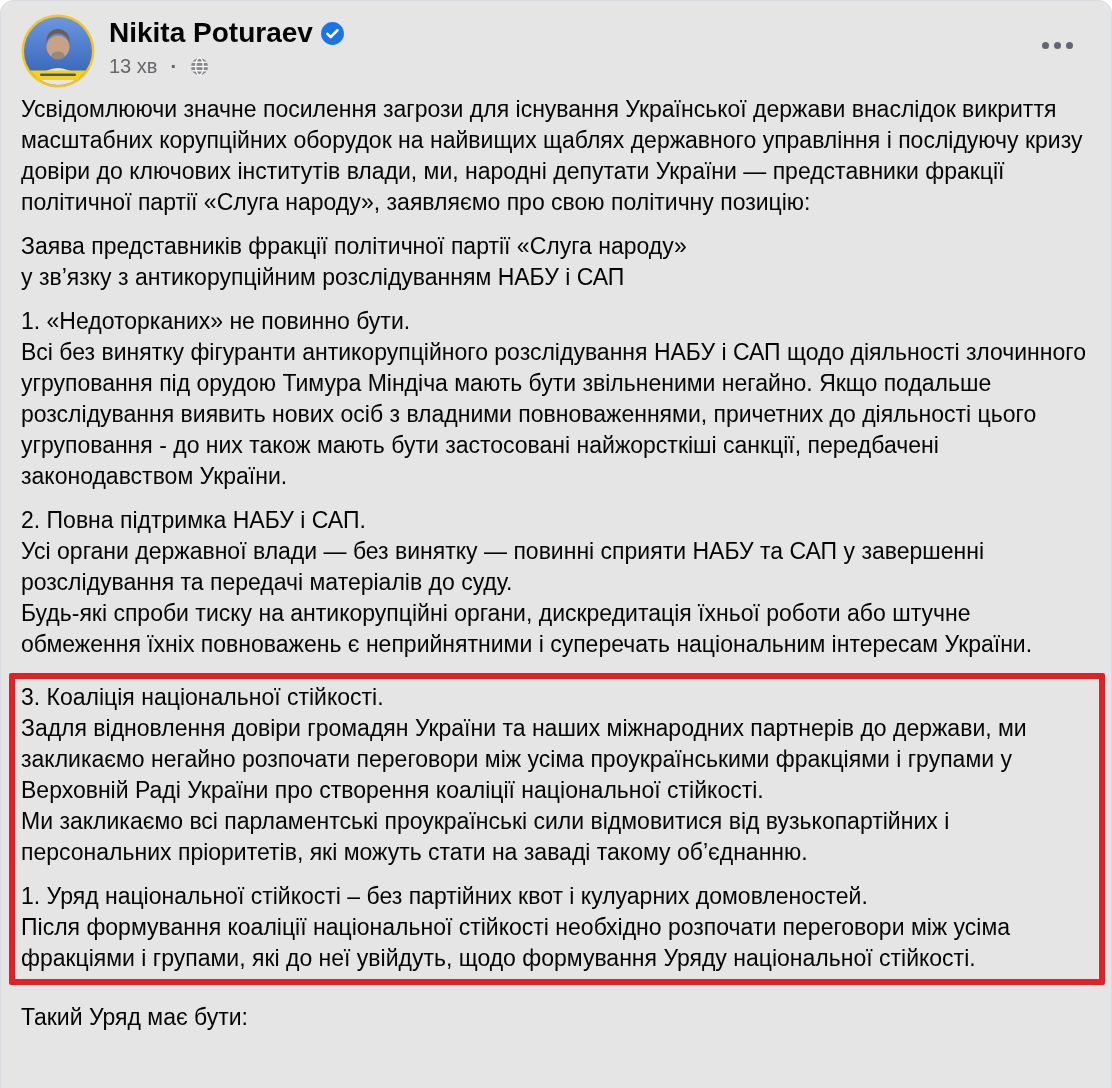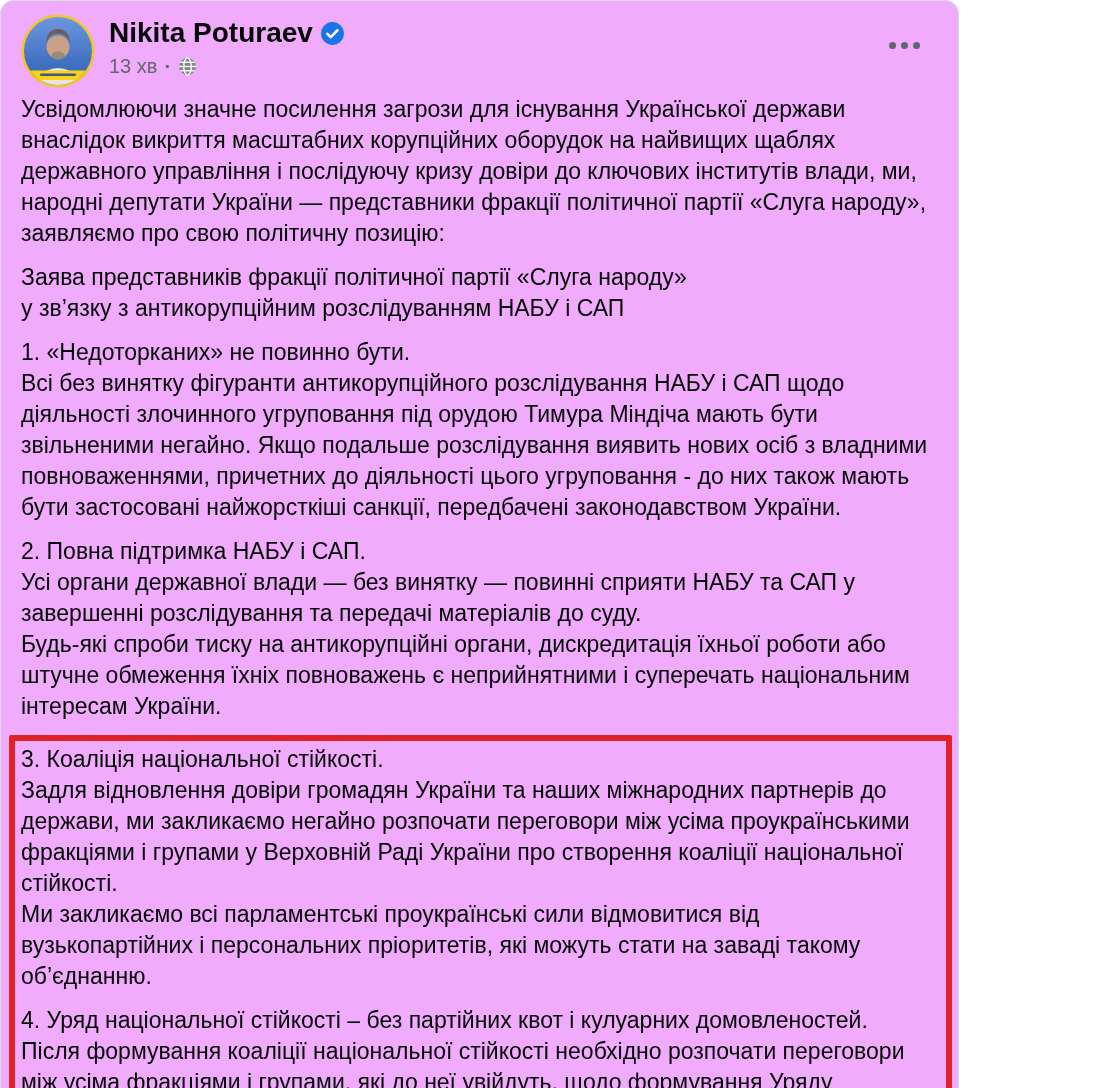--- a/index.html
+++ b/index.html
@@ -17,8 +17,8 @@
     color:var(--text-primary);
   }
   .card{
-    width:959px;height:1088px;
-    background:#f0abfc;
+    width:1112px;height:1088px;
+    background:#e5e5e5;
     border:1px solid #d9dbe0;border-bottom:none;
     border-radius:14px 14px 0 0;
   }

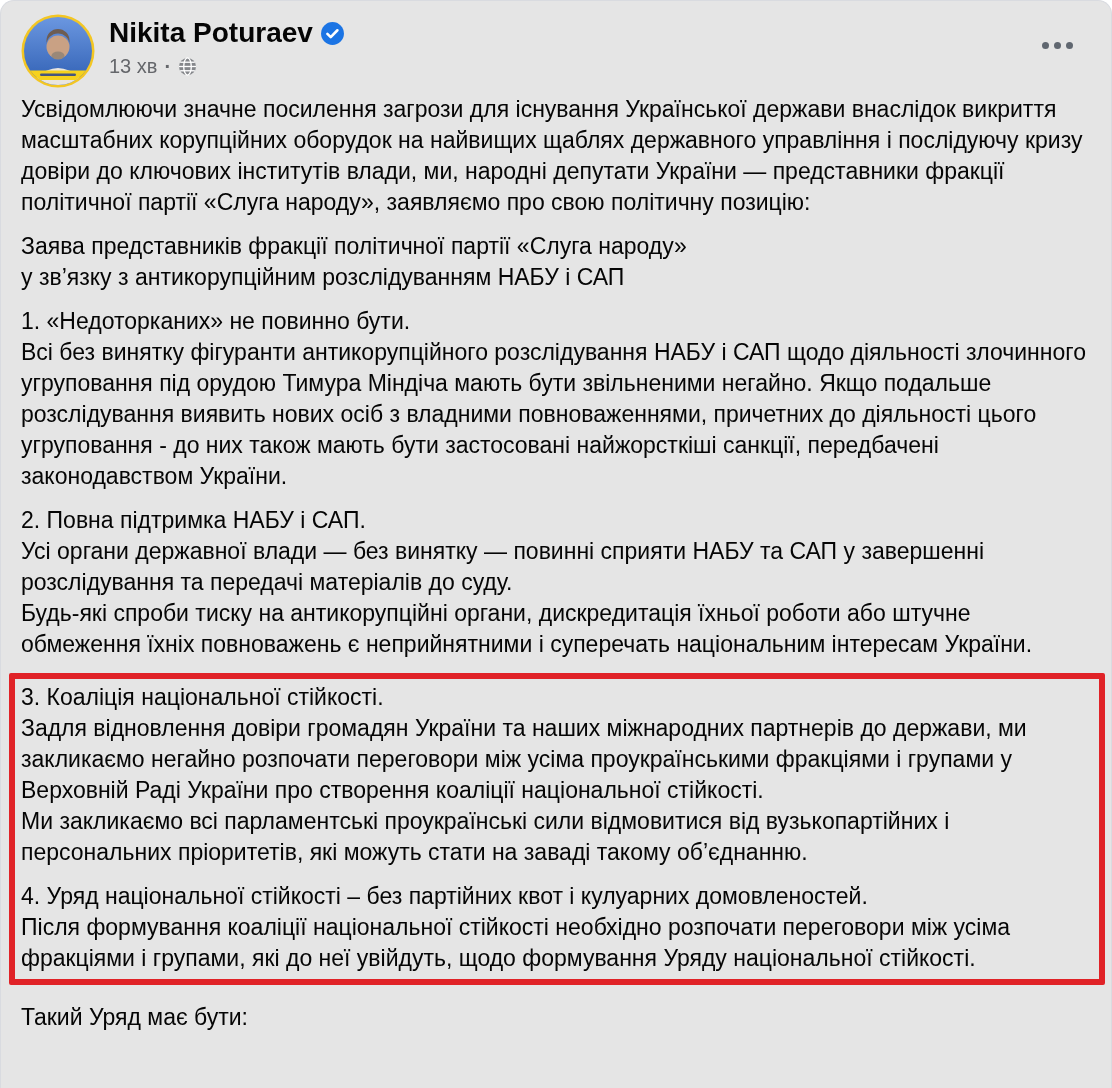--- a/index.html
+++ b/index.html
@@ -39,7 +39,7 @@
   }
   .verified{margin-left:7px;display:inline-flex;}
   .meta-row{
-    display:flex;align-items:center;gap:7px;
+    display:flex;align-items:center;gap:13px;
     margin-top:5px;
     font-size:20px;color:var(--text-secondary);
   }

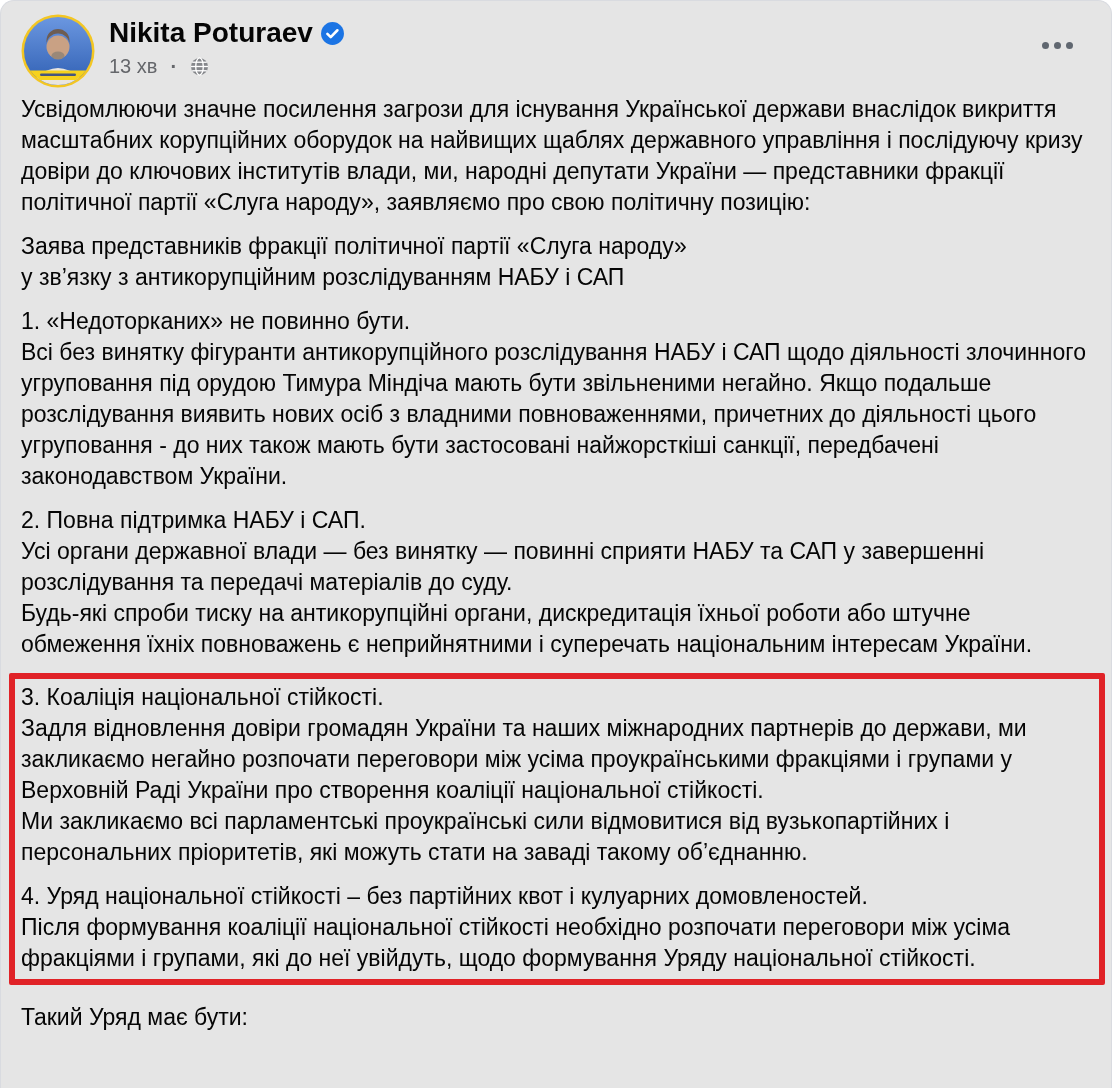--- a/index.html
+++ b/index.html
@@ -155,7 +155,7 @@
       <p class="post-paragraph">3. Коаліція національної стійкості.
 Задля відновлення довіри громадян України та наших міжнародних партнерів до держави, ми закликаємо негайно розпочати переговори між усіма проукраїнськими фракціями і групами у Верховній Раді України про створення коаліції національної стійкості.
 Ми закликаємо всі парламентські проукраїнські сили відмовитися від вузькопартійних і персональних пріоритетів, які можуть стати на заваді такому об’єднанню.</p>
-      <p class="post-paragraph">4. Уряд національної стійкості – без партійних квот і кулуарних домовленостей.
+      <p class="post-paragraph">1. Уряд національної стійкості – без партійних квот і кулуарних домовленостей.
 Після формування коаліції національної стійкості необхідно розпочати переговори між усіма фракціями і групами, які до неї увійдуть, щодо формування Уряду національної стійкості.</p>
     </div>
 

